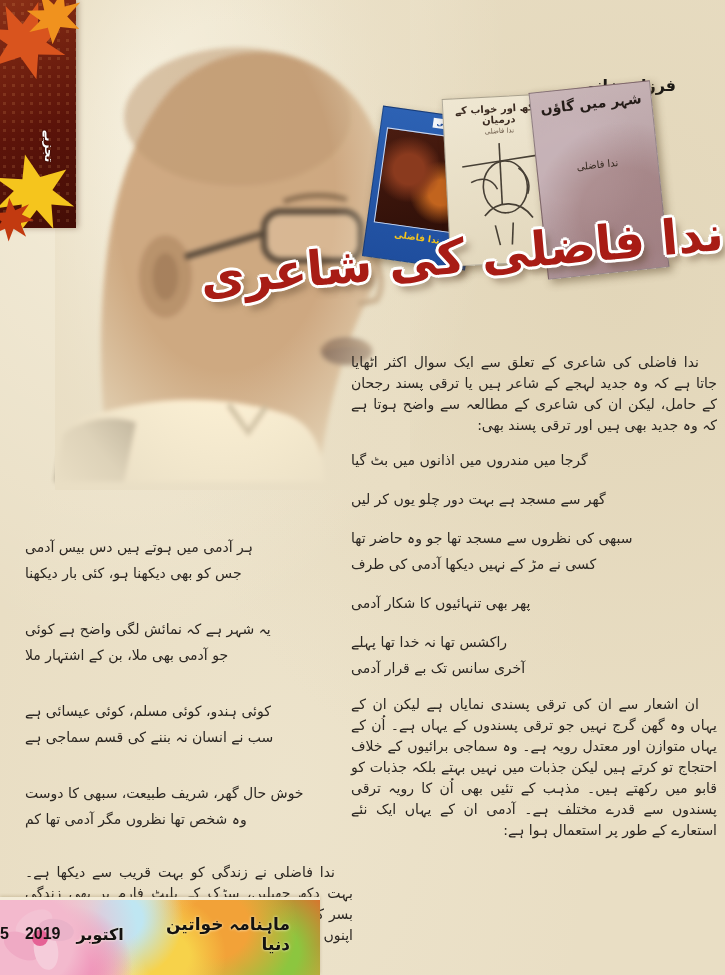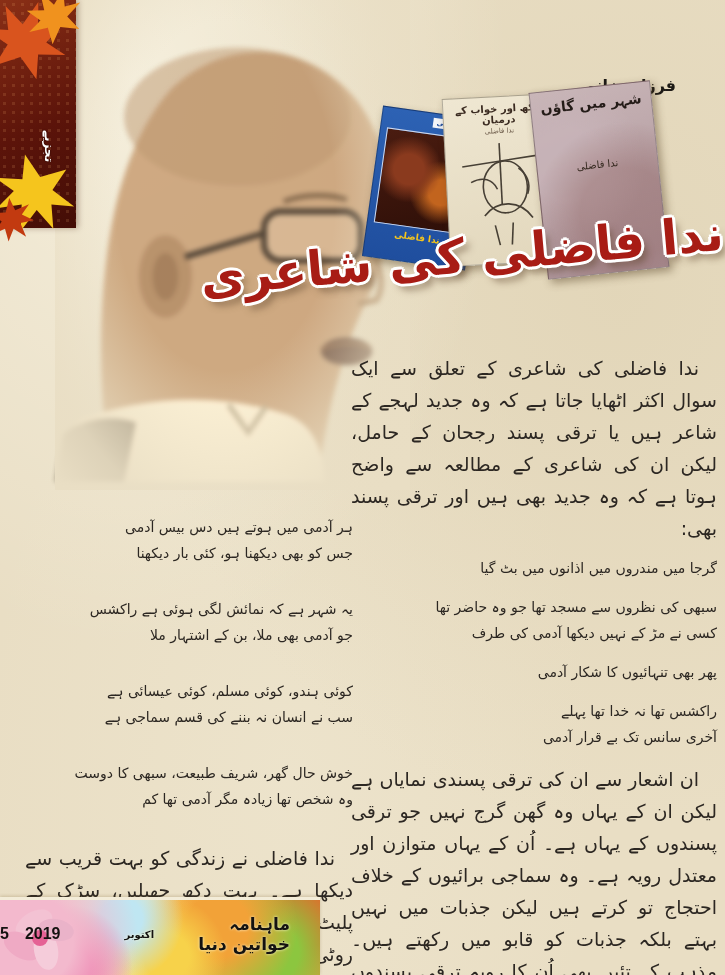--- a/index.html
+++ b/index.html
@@ -96,7 +96,7 @@
   .col { position:absolute; color:#2c2722; }
   .col-right { right:8px; top:352px; width:366px; }
   .col-left  { right:372px; top:514px; width:328px; }
-  .para { font-size:19px; line-height:32px; text-align:justify; text-indent:18px; }
+  .para { font-size:14px; line-height:21px; text-align:justify; text-indent:18px; }
   .couplet { text-align:right; margin:11px 0 13px; font-size:14px; line-height:26px; }
   .col-left .couplet { margin:0 0 30px; }
   .couplet .ln { display:block; }

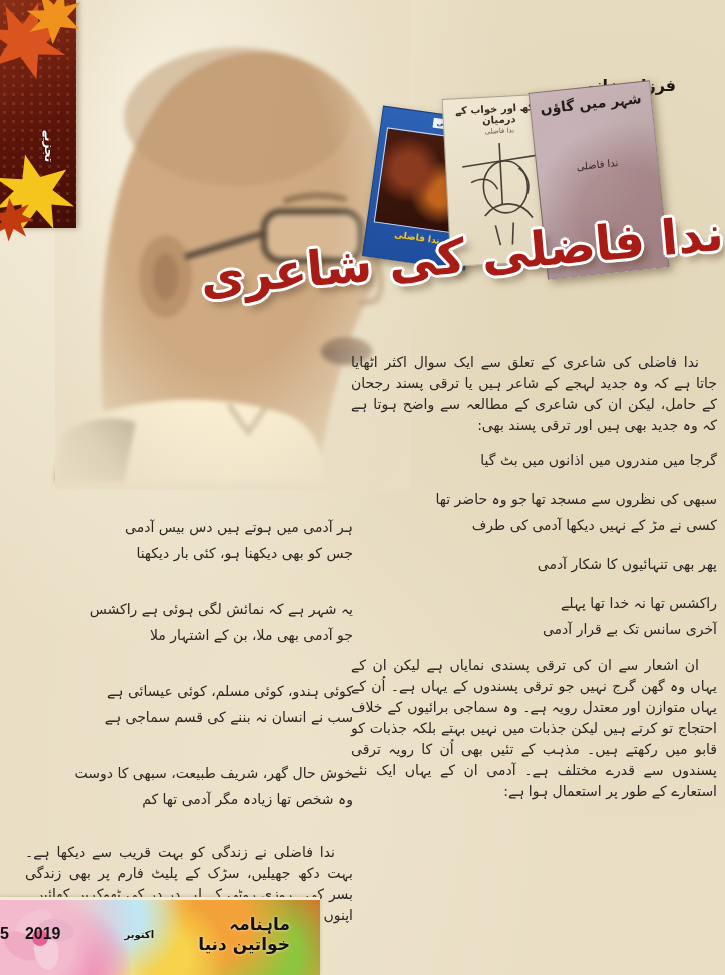--- a/index.html
+++ b/index.html
@@ -97,7 +97,7 @@
   .col-right { right:8px; top:352px; width:366px; }
   .col-left  { right:372px; top:514px; width:328px; }
   .para { font-size:14px; line-height:21px; text-align:justify; text-indent:18px; }
-  .couplet { text-align:right; margin:11px 0 13px; font-size:14px; line-height:26px; }
+  .couplet { text-align:left; margin:11px 0 13px; font-size:14px; line-height:26px; }
   .col-left .couplet { margin:0 0 30px; }
   .couplet .ln { display:block; }
 

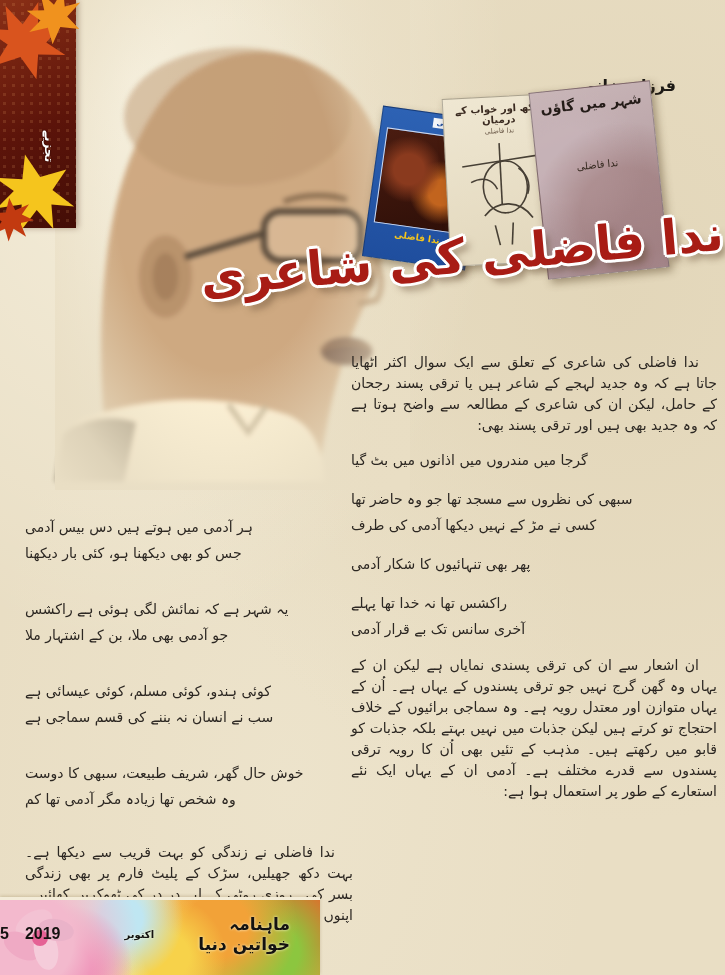--- a/index.html
+++ b/index.html
@@ -205,6 +205,7 @@
       <span class="ln">گرجا میں مندروں میں اذانوں میں بٹ گیا</span>
     </div>
     <div class="couplet">
+      <span class="ln">گھر سے مسجد ہے بہت دور چلو یوں کر لیں</span>
     </div>
     <div class="couplet">
       <span class="ln">سبھی کی نظروں سے مسجد تھا جو وہ حاضر تھا</span>

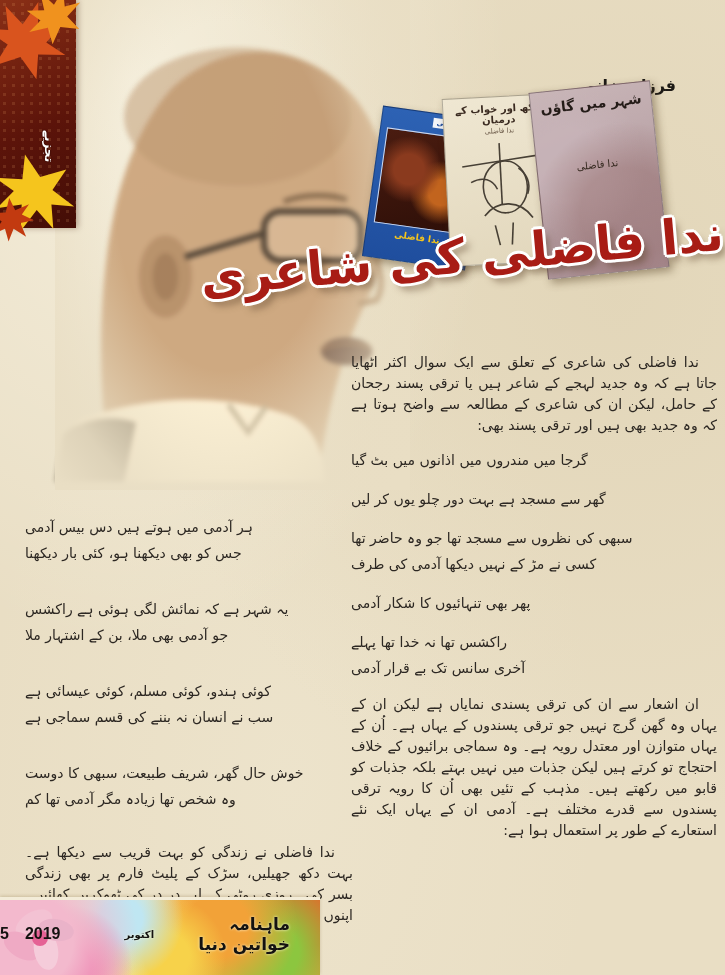--- a/index.html
+++ b/index.html
@@ -95,7 +95,7 @@
   
   .col { position:absolute; color:#2c2722; }
   .col-right { right:8px; top:352px; width:366px; }
-  .col-left  { right:372px; top:514px; width:328px; }
+  .col-left  { right:372px; top:534px; width:328px; }
   .para { font-size:14px; line-height:21px; text-align:justify; text-indent:18px; }
   .couplet { text-align:left; margin:11px 0 13px; font-size:14px; line-height:26px; }
   .col-left .couplet { margin:0 0 30px; }

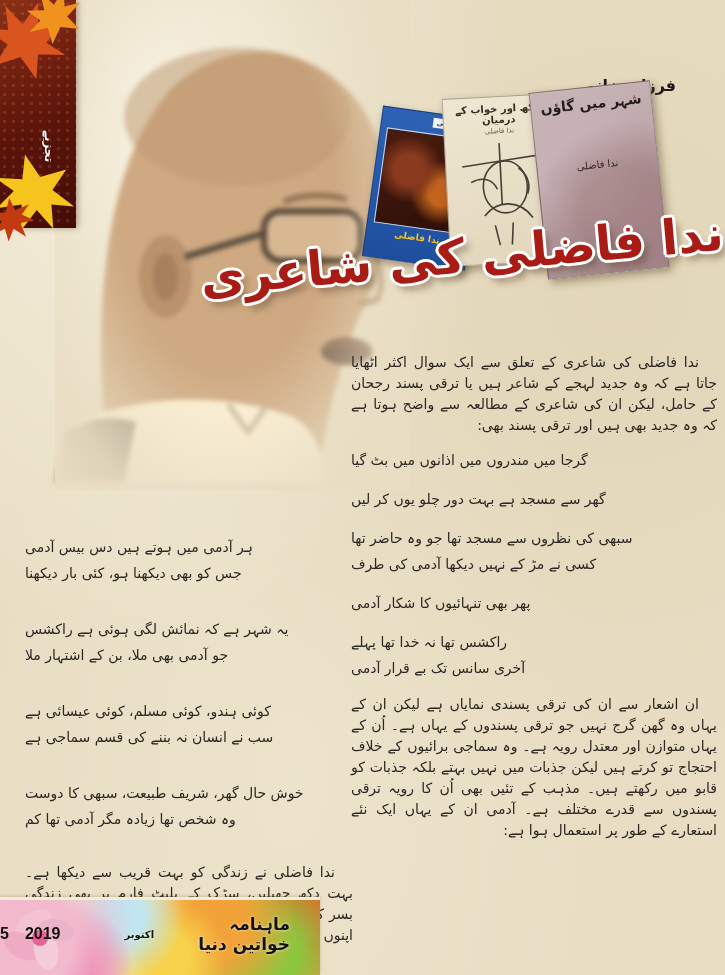--- a/index.html
+++ b/index.html
@@ -227,7 +227,7 @@
       <span class="ln">جس کو بھی دیکھنا ہو، کئی بار دیکھنا</span>
     </div>
     <div class="couplet">
-      <span class="ln">یہ شہر ہے کہ نمائش لگی ہوئی ہے راکشس</span>
+      <span class="ln">یہ شہر ہے کہ نمائش لگی واضح ہے کوئی</span>
       <span class="ln">جو آدمی بھی ملا، بن کے اشتہار ملا</span>
     </div>
     <div class="couplet">

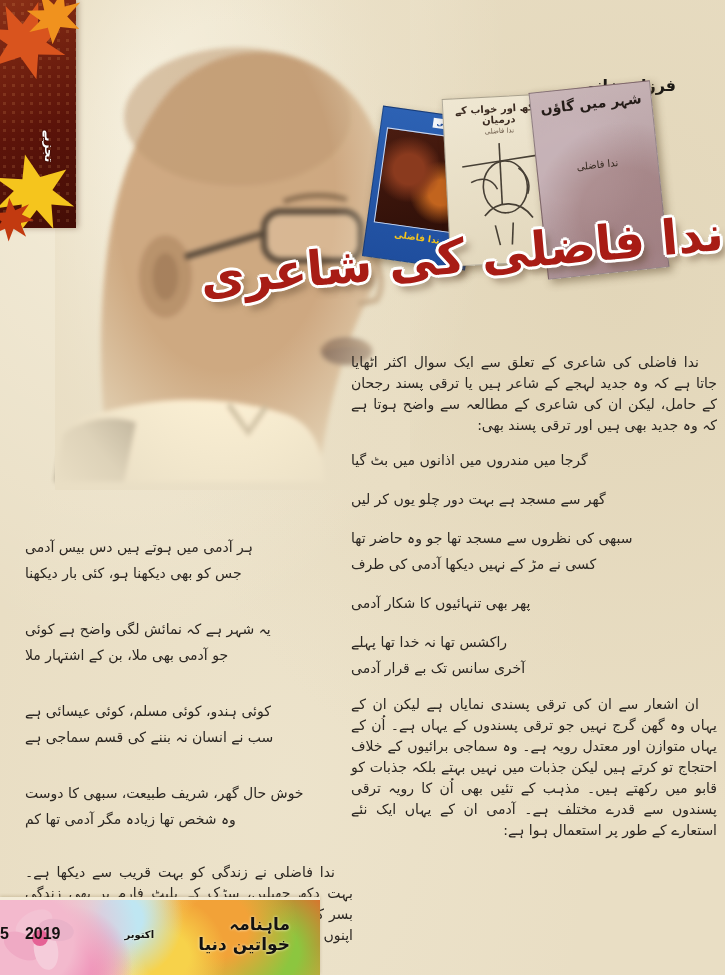--- a/index.html
+++ b/index.html
@@ -236,7 +236,7 @@
     </div>
     <div class="couplet">
       <span class="ln">خوش حال گھر، شریف طبیعت، سبھی کا دوست</span>
-      <span class="ln">وہ شخص تھا زیادہ مگر آدمی تھا کم</span>
+      <span class="ln">وہ شخص تھا نظروں مگر آدمی تھا کم</span>
     </div>
     <p class="para">ندا فاضلی نے زندگی کو بہت قریب سے دیکھا ہے۔ بہت دکھ جھیلیں، سڑک کے پلیٹ فارم پر بھی زندگی بسر کی۔ روزی روٹی کے لیے در در کی ٹھوکریں کھائیں۔ اپنوں سے بیگانگی بھی محسوس کی۔ رشتوں کو ٹوٹتے</p>
   </div>

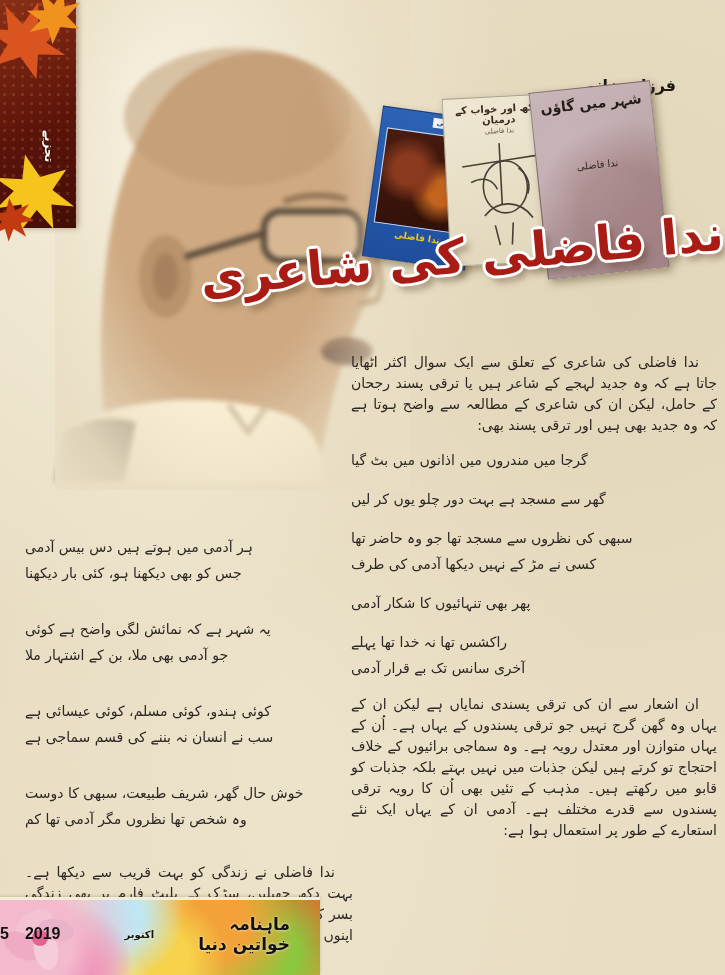--- a/index.html
+++ b/index.html
@@ -122,7 +122,7 @@
     align-items:center; gap:16px; color:#141210;
   }
   .footer-row .mag  { font-size:17px; font-weight:bold; text-shadow:0 0 3px rgba(255,255,230,.9); }
-  .footer-row .mon  { font-size:10px; font-weight:bold; text-shadow:0 0 3px rgba(255,255,230,.9);margin-left:48px; }
+  .footer-row .mon  { font-size:16px; font-weight:bold; text-shadow:0 0 3px rgba(255,255,230,.9); }
   .footer-row .num  { font-family:"Liberation Sans", sans-serif; font-size:16px; font-weight:bold; }
 </style>
 </head>

